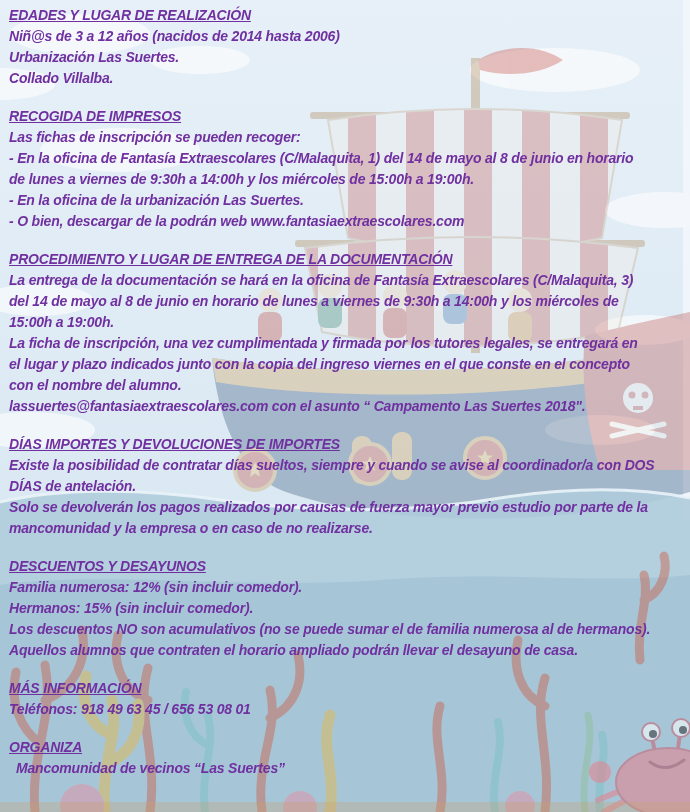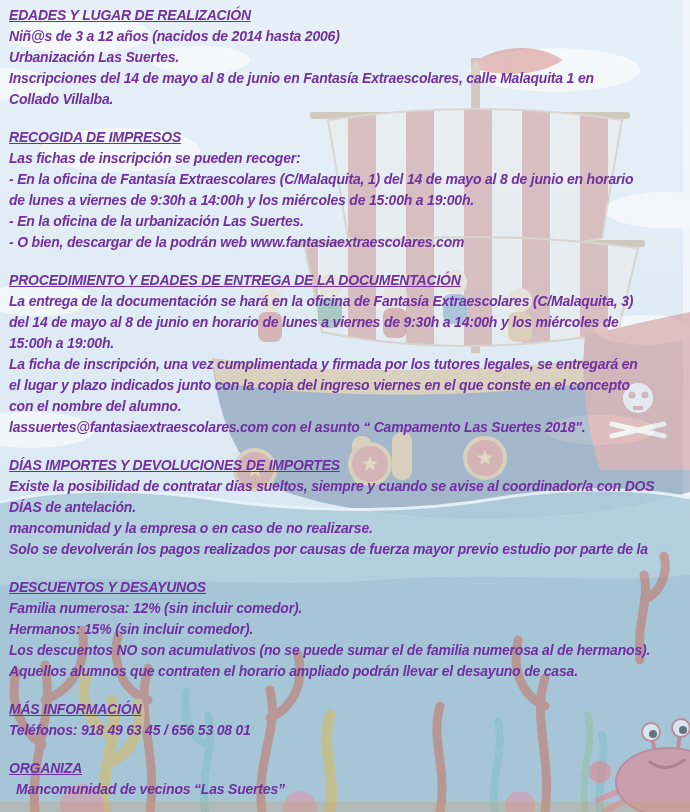--- a/index.html
+++ b/index.html
@@ -157,7 +157,6 @@
       <h2>EDADES Y LUGAR DE REALIZACIÓN</h2>
       <div class="line">Niñ@s de 3 a 12 años (nacidos de 2014 hasta 2006)</div>
       <div class="line">Urbanización Las Suertes.</div>
-      <div class="line">Inscripciones del 14 de mayo al 8 de junio en Fantasía Extraescolares, calle Malaquita 1 en</div>
       <div class="line">Collado Villalba.</div>
     </section>
 

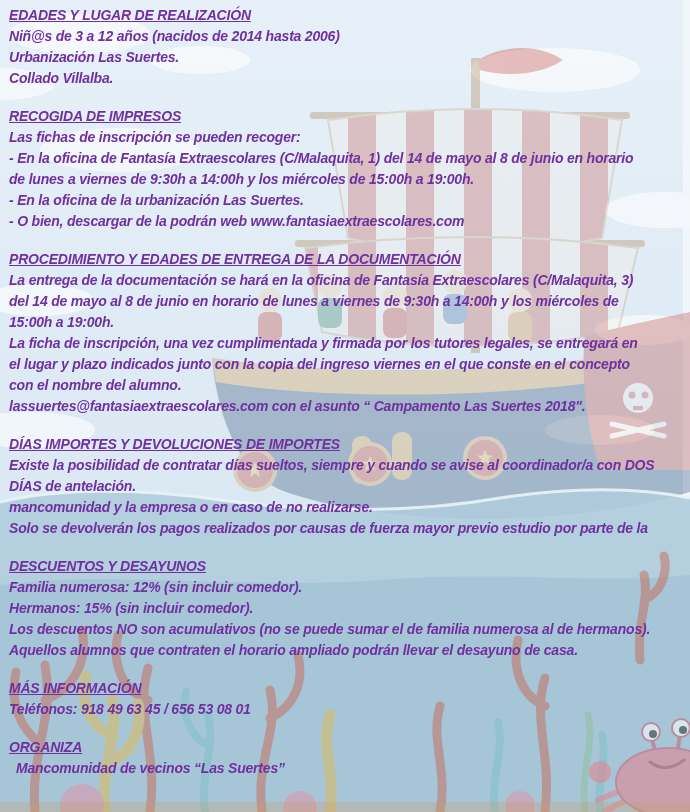--- a/index.html
+++ b/index.html
@@ -170,7 +170,7 @@
     </section>
 
     <section>
-      <h2>PROCEDIMIENTO Y EDADES DE ENTREGA DE LA DOCUMENTACIÓN</h2>
+      <h2>PROCEDIMIENTO Y LUGAR DE ENTREGA DE LA DOCUMENTACIÓN</h2>
       <div class="line">La entrega de la documentación se hará en la oficina de Fantasía Extraescolares (C/Malaquita, 3)</div>
       <div class="line">del 14 de mayo al 8 de junio en horario de lunes a viernes de 9:30h a 14:00h y los miércoles de</div>
       <div class="line">15:00h a 19:00h.</div>

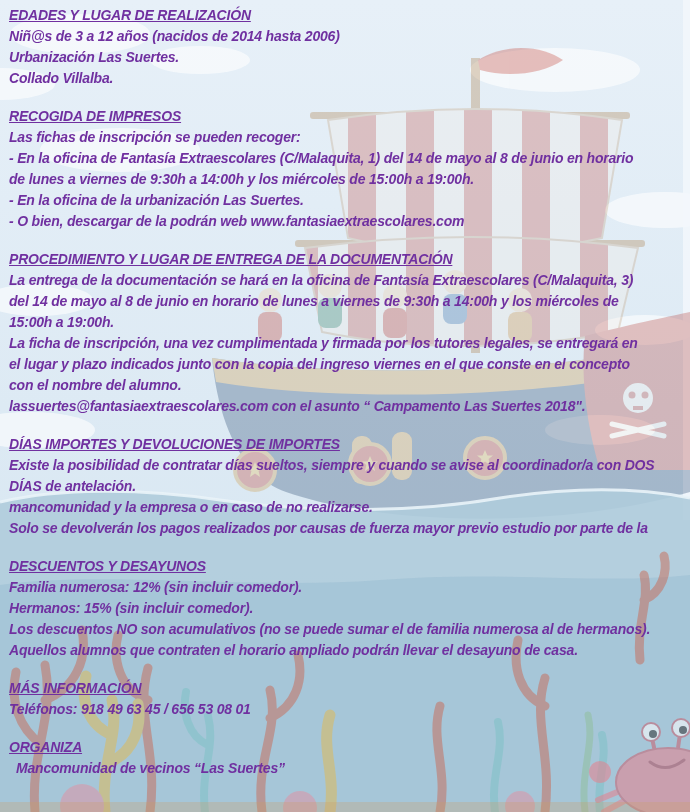--- a/index.html
+++ b/index.html
@@ -184,8 +184,8 @@
       <h2>DÍAS IMPORTES Y DEVOLUCIONES DE IMPORTES</h2>
       <div class="line">Existe la posibilidad de contratar días sueltos, siempre y cuando se avise al coordinador/a con DOS</div>
       <div class="line">DÍAS de antelación.</div>
+      <div class="line">Solo se devolverán los pagos realizados por causas de fuerza mayor previo estudio por parte de la</div>
       <div class="line">mancomunidad y la empresa o en caso de no realizarse.</div>
-      <div class="line">Solo se devolverán los pagos realizados por causas de fuerza mayor previo estudio por parte de la</div>
     </section>
 
     <section>

